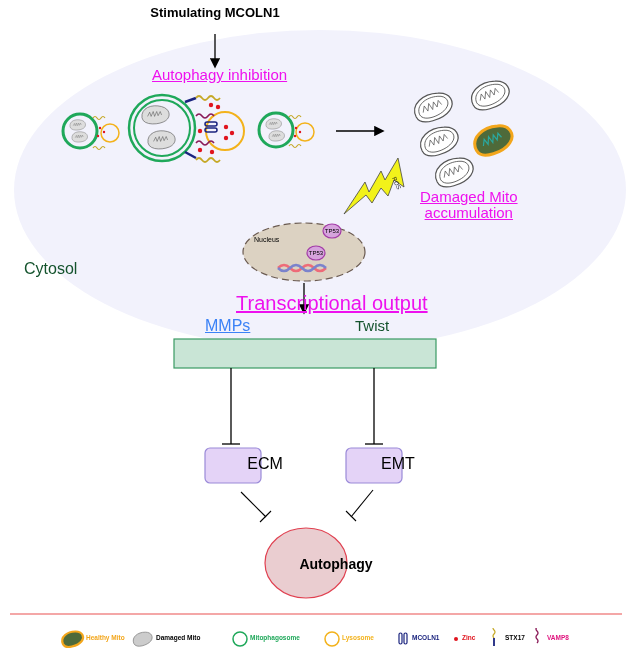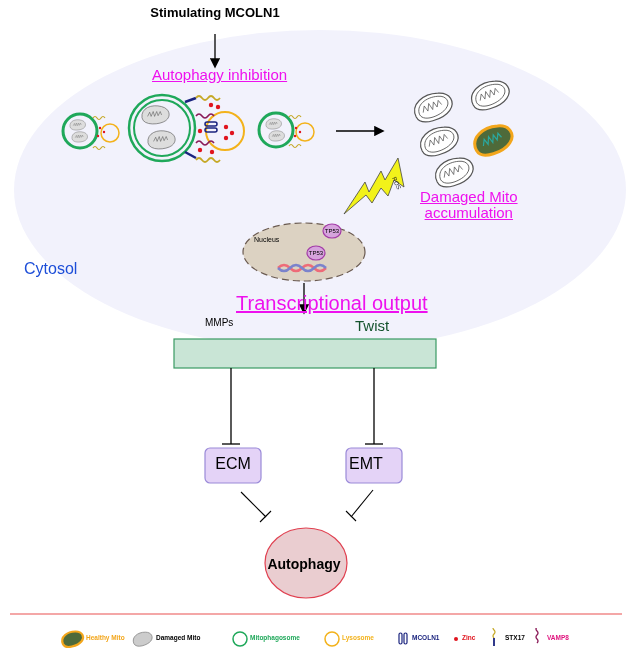--- a/index.html
+++ b/index.html
@@ -10,7 +10,7 @@
   .magenta { color:#ee11ee;text-decoration:underline; }
   .autophagy { left:152px; top:66px; font-size:15px; }
   .damaged { left:420px; top:189px; font-size:15px; text-align:center; line-height:16px; }
-  .cytosol { left:24px; top:260px; font-size:16px; color:#1d4ed8; }
+  .cytosol { left:24px; top:260px; font-size:16px; color:#14532d; }
   .transc { left:236px; top:292px; font-size:20px; }
   .mmps { left:205px; top:317px; font-size:10px; color:#000000; }
   .twist { left:355px; top:317px; font-size:15px; color:#14532d; }

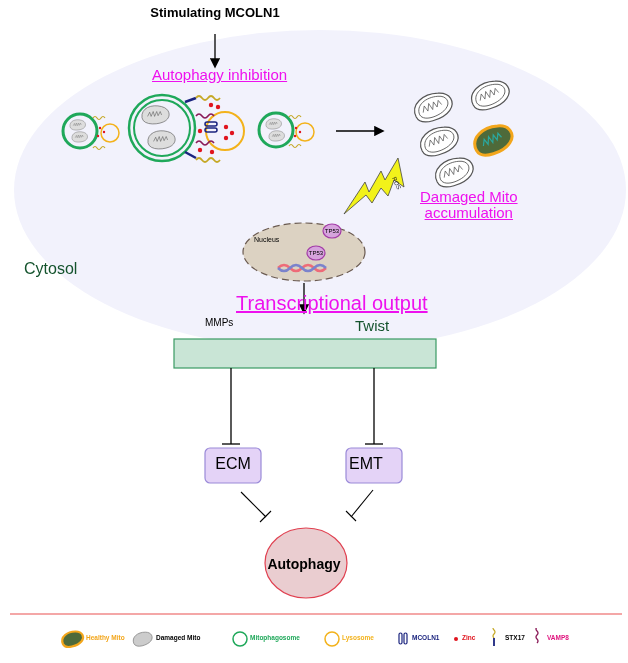--- a/index.html
+++ b/index.html
@@ -12,7 +12,7 @@
   .damaged { left:420px; top:189px; font-size:15px; text-align:center; line-height:16px; }
   .cytosol { left:24px; top:260px; font-size:16px; color:#14532d; }
   .transc { left:236px; top:292px; font-size:20px; }
-  .mmps { left:205px; top:317px; font-size:10px; color:#000000; }
+  .mmps { left:205px; top:317px; font-size:16px; color:#3b82f6;text-decoration:underline; }
   .twist { left:355px; top:317px; font-size:15px; color:#14532d; }
   .box-label { position:absolute; display:flex; align-items:center; justify-content:center; font-size:16px; color:#000; }
   .ecm { left:205px; top:447px; width:56px; height:34px; }

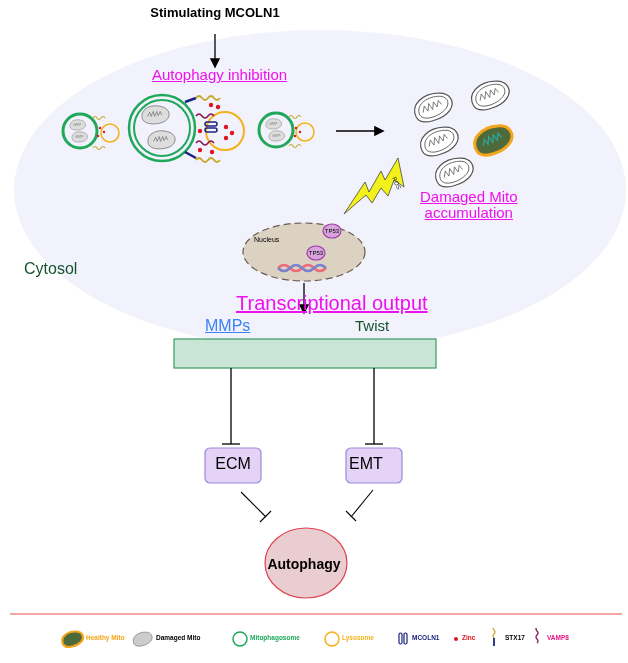--- a/index.html
+++ b/index.html
@@ -14,7 +14,7 @@
   .transc { left:236px; top:292px; font-size:20px; }
   .mmps { left:205px; top:317px; font-size:16px; color:#3b82f6;text-decoration:underline; }
   .twist { left:355px; top:317px; font-size:15px; color:#14532d; }
-  .box-label { position:absolute; display:flex; align-items:center; justify-content:center; font-size:16px; color:#000; }
+  .box-label { position:absolute; display:flex; align-items:center; justify-content:center; font-size:16px; color:#000;margin-left:32px; }
   .ecm { left:205px; top:447px; width:56px; height:34px; }
   .emt { left:346px; top:447px; width:40px; height:34px; }
   .meta { left:262px; top:528px; width:84px; height:72px; font-size:14px; font-weight:bold; }

